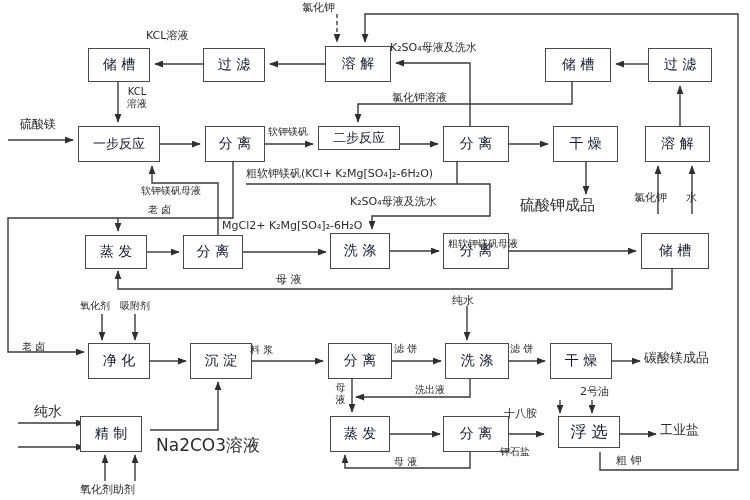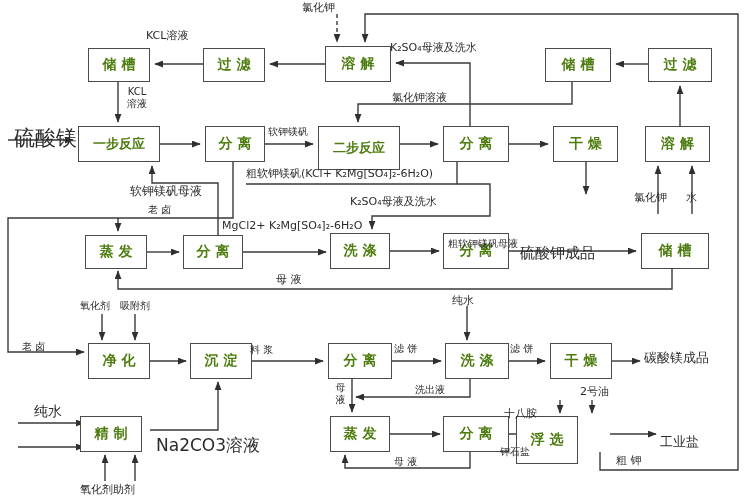--- a/index.html
+++ b/index.html
@@ -12,7 +12,7 @@
   .pbox{
     position:absolute;border:1.6px solid #4a4a4a;background:#fff;
     display:flex;align-items:center;justify-content:center;
-    color:#4d7c0f;box-sizing:border-box;white-space:nowrap;font-weight:bold;
+    color:#0f172a;box-sizing:border-box;white-space:nowrap;
   }
   .flabel{
     position:absolute;color:#2b2b2b;white-space:nowrap;line-height:1.15;

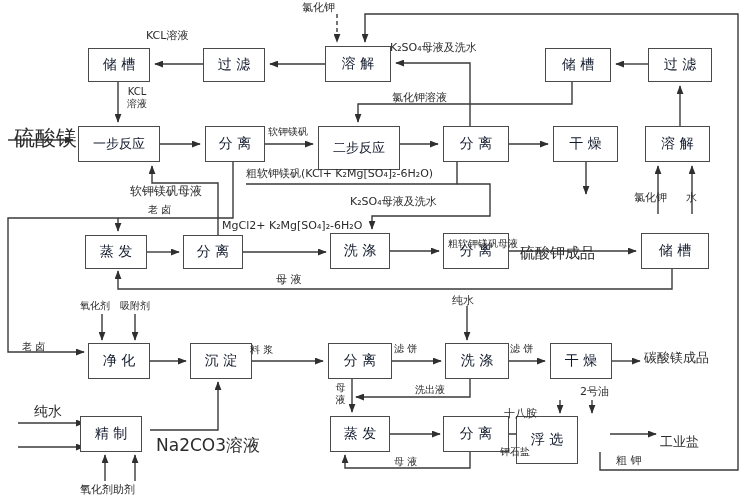--- a/index.html
+++ b/index.html
@@ -133,7 +133,7 @@
     <div class="flabel" style="left: 390px; top: 42px; font-size: 11px;">K₂SO₄母液及洗水</div>
     <div class="flabel wrap" style="left: 124px; top: 86px; font-size: 10px; width: 26px;">KCL溶液</div>
     <div class="flabel" style="left: 392px; top: 92px; font-size: 11px;">氯化钾溶液</div>
-    <div class="flabel" style="left: 14px; top: 118px; font-size: 21px; margin-top: 8px;">硫酸镁</div>
+    <div class="flabel" style="left: 20px; top: 118px; font-size: 12px;">硫酸镁</div>
     <div class="flabel" style="left: 268px; top: 126px; font-size: 10px;">软钾镁矾</div>
     <div class="flabel" style="left: 246px; top: 168px; font-size: 11px;">粗软钾镁矾(KCl+ K₂Mg[SO₄]₂-6H₂O)</div>
     <div class="flabel" style="left: 130px; top: 185px; font-size: 12px;">软钾镁矾母液</div>

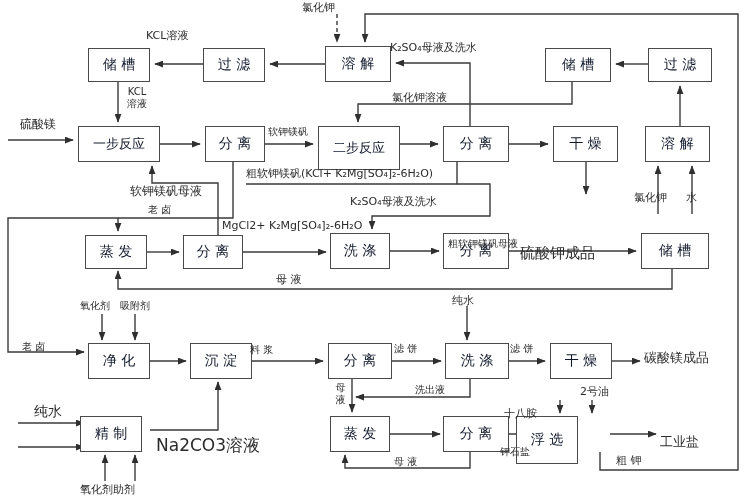--- a/index.html
+++ b/index.html
@@ -110,7 +110,7 @@
     <div class="pbox" style="left: 648px; top: 48px; width: 64px; height: 34px; font-size: 14px;">过 滤</div>
     <div class="pbox" style="left: 78px; top: 126px; width: 82px; height: 36px; font-size: 13px;">一步反应</div>
     <div class="pbox" style="left: 205px; top: 126px; width: 60px; height: 36px; font-size: 14px;">分 离</div>
-    <div class="pbox" style="left: 318px; top: 126px; width: 82px; height: 44px; font-size: 13px;">二步反应</div>
+    <div class="pbox" style="left: 318px; top: 126px; width: 82px; height: 24px; font-size: 13px;">二步反应</div>
     <div class="pbox" style="left: 443px; top: 126px; width: 66px; height: 36px; font-size: 14px;">分 离</div>
     <div class="pbox" style="left: 553px; top: 126px; width: 65px; height: 36px; font-size: 14px;">干 燥</div>
     <div class="pbox" style="left: 645px; top: 126px; width: 65px; height: 36px; font-size: 14px;">溶 解</div>

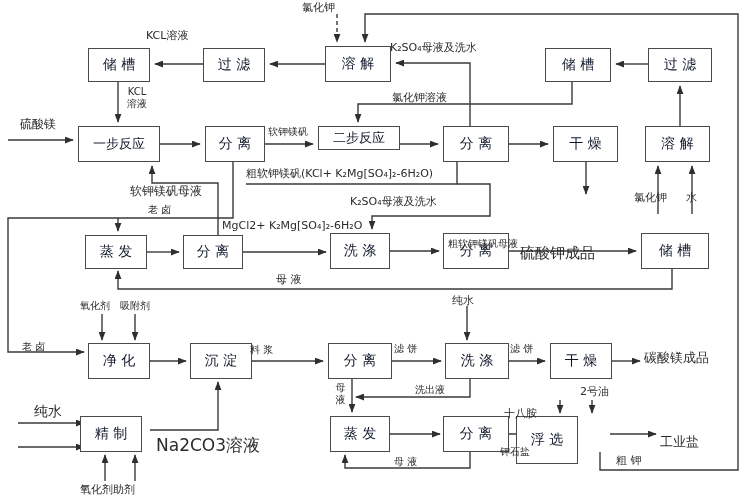--- a/index.html
+++ b/index.html
@@ -136,7 +136,7 @@
     <div class="flabel" style="left: 20px; top: 118px; font-size: 12px;">硫酸镁</div>
     <div class="flabel" style="left: 268px; top: 126px; font-size: 10px;">软钾镁矾</div>
     <div class="flabel" style="left: 246px; top: 168px; font-size: 11px;">粗软钾镁矾(KCl+ K₂Mg[SO₄]₂-6H₂O)</div>
-    <div class="flabel" style="left: 130px; top: 185px; font-size: 12px;">软钾镁矾母液</div>
+    <div class="flabel" style="left: 141px; top: 185px; font-size: 10px;">软钾镁矾母液</div>
     <div class="flabel" style="left: 148px; top: 204px; font-size: 10px;">老 卤</div>
     <div class="flabel" style="left: 350px; top: 196px; font-size: 11px;">K₂SO₄母液及洗水</div>
     <div class="flabel" style="left: 520px; top: 197px; font-size: 15px; margin-top: 48px;">硫酸钾成品</div>

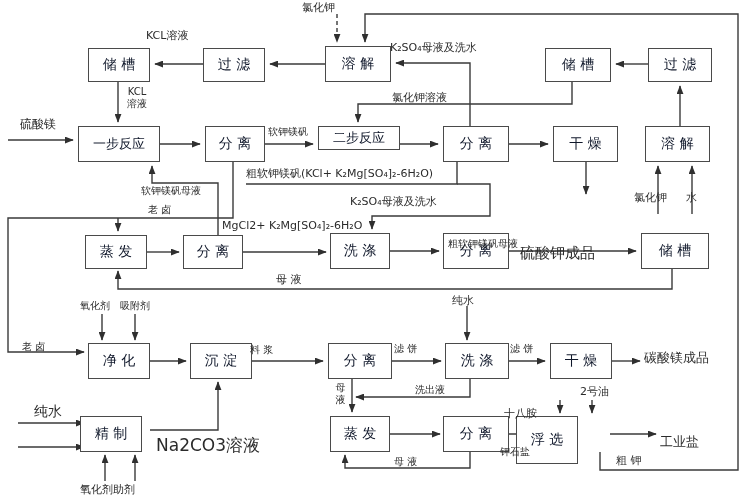--- a/index.html
+++ b/index.html
@@ -139,7 +139,7 @@
     <div class="flabel" style="left: 141px; top: 185px; font-size: 10px;">软钾镁矾母液</div>
     <div class="flabel" style="left: 148px; top: 204px; font-size: 10px;">老 卤</div>
     <div class="flabel" style="left: 350px; top: 196px; font-size: 11px;">K₂SO₄母液及洗水</div>
-    <div class="flabel" style="left: 520px; top: 197px; font-size: 15px; margin-top: 48px;">硫酸钾成品</div>
+    <div class="flabel" style="left: 520px; top: 197px; font-size: 15px;">硫酸钾成品</div>
     <div class="flabel" style="left: 634px; top: 192px; font-size: 11px;">氯化钾</div>
     <div class="flabel" style="left: 686px; top: 192px; font-size: 11px;">水</div>
     <div class="flabel" style="left: 222px; top: 220px; font-size: 11px;">MgCl2+ K₂Mg[SO₄]₂-6H₂O</div>

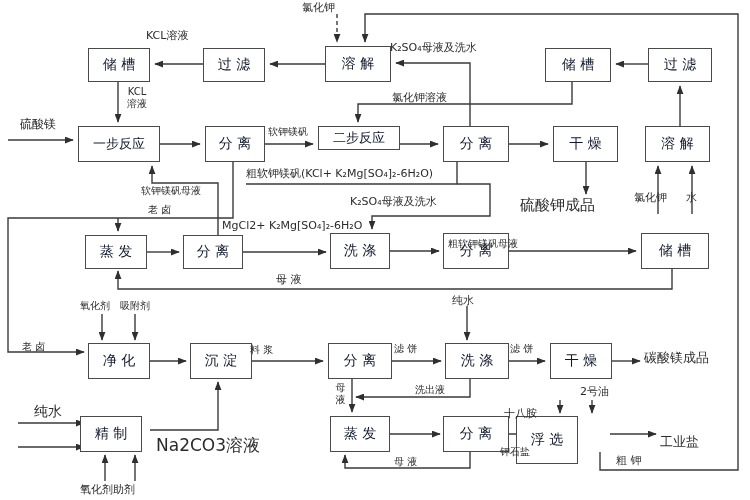--- a/index.html
+++ b/index.html
@@ -127,7 +127,7 @@
     <div class="pbox" style="left: 80px; top: 416px; width: 62px; height: 36px; font-size: 14px;">精 制</div>
     <div class="pbox" style="left: 330px; top: 416px; width: 60px; height: 36px; font-size: 14px;">蒸 发</div>
     <div class="pbox" style="left: 443px; top: 416px; width: 66px; height: 36px; font-size: 14px;">分 离</div>
-    <div class="pbox" style="left: 516px; top: 416px; width: 62px; height: 48px; font-size: 14px;">浮 选</div>
+    <div class="pbox" style="left: 558px; top: 416px; width: 62px; height: 32px; font-size: 16px;">浮 选</div>
     <div class="flabel" style="left: 302px; top: 2px; font-size: 11px;">氯化钾</div>
     <div class="flabel" style="left: 146px; top: 30px; font-size: 11px;">KCL溶液</div>
     <div class="flabel" style="left: 390px; top: 42px; font-size: 11px;">K₂SO₄母液及洗水</div>

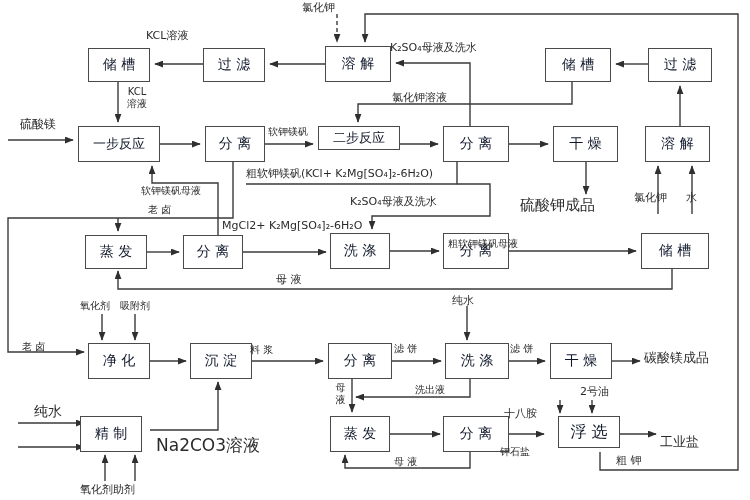--- a/index.html
+++ b/index.html
@@ -158,7 +158,7 @@
     <div class="flabel" style="left: 504px; top: 408px; font-size: 11px;">十八胺</div>
     <div class="flabel" style="left: 580px; top: 386px; font-size: 11px;">2号油</div>
     <div class="flabel" style="left: 34px; top: 403px; font-size: 14px;">纯水</div>
-    <div class="flabel" style="left: 660px; top: 423px; font-size: 13px; margin-top: 12px;">工业盐</div>
+    <div class="flabel" style="left: 660px; top: 423px; font-size: 13px;">工业盐</div>
     <div class="flabel" style="left: 156px; top: 436px; font-size: 17px;">Na2CO3溶液</div>
     <div class="flabel" style="left: 500px; top: 446px; font-size: 10px;">钾石盐</div>
     <div class="flabel" style="left: 20px; top: 450px; font-size: 14px; margin-top: 48px;">Na2CO3</div>

